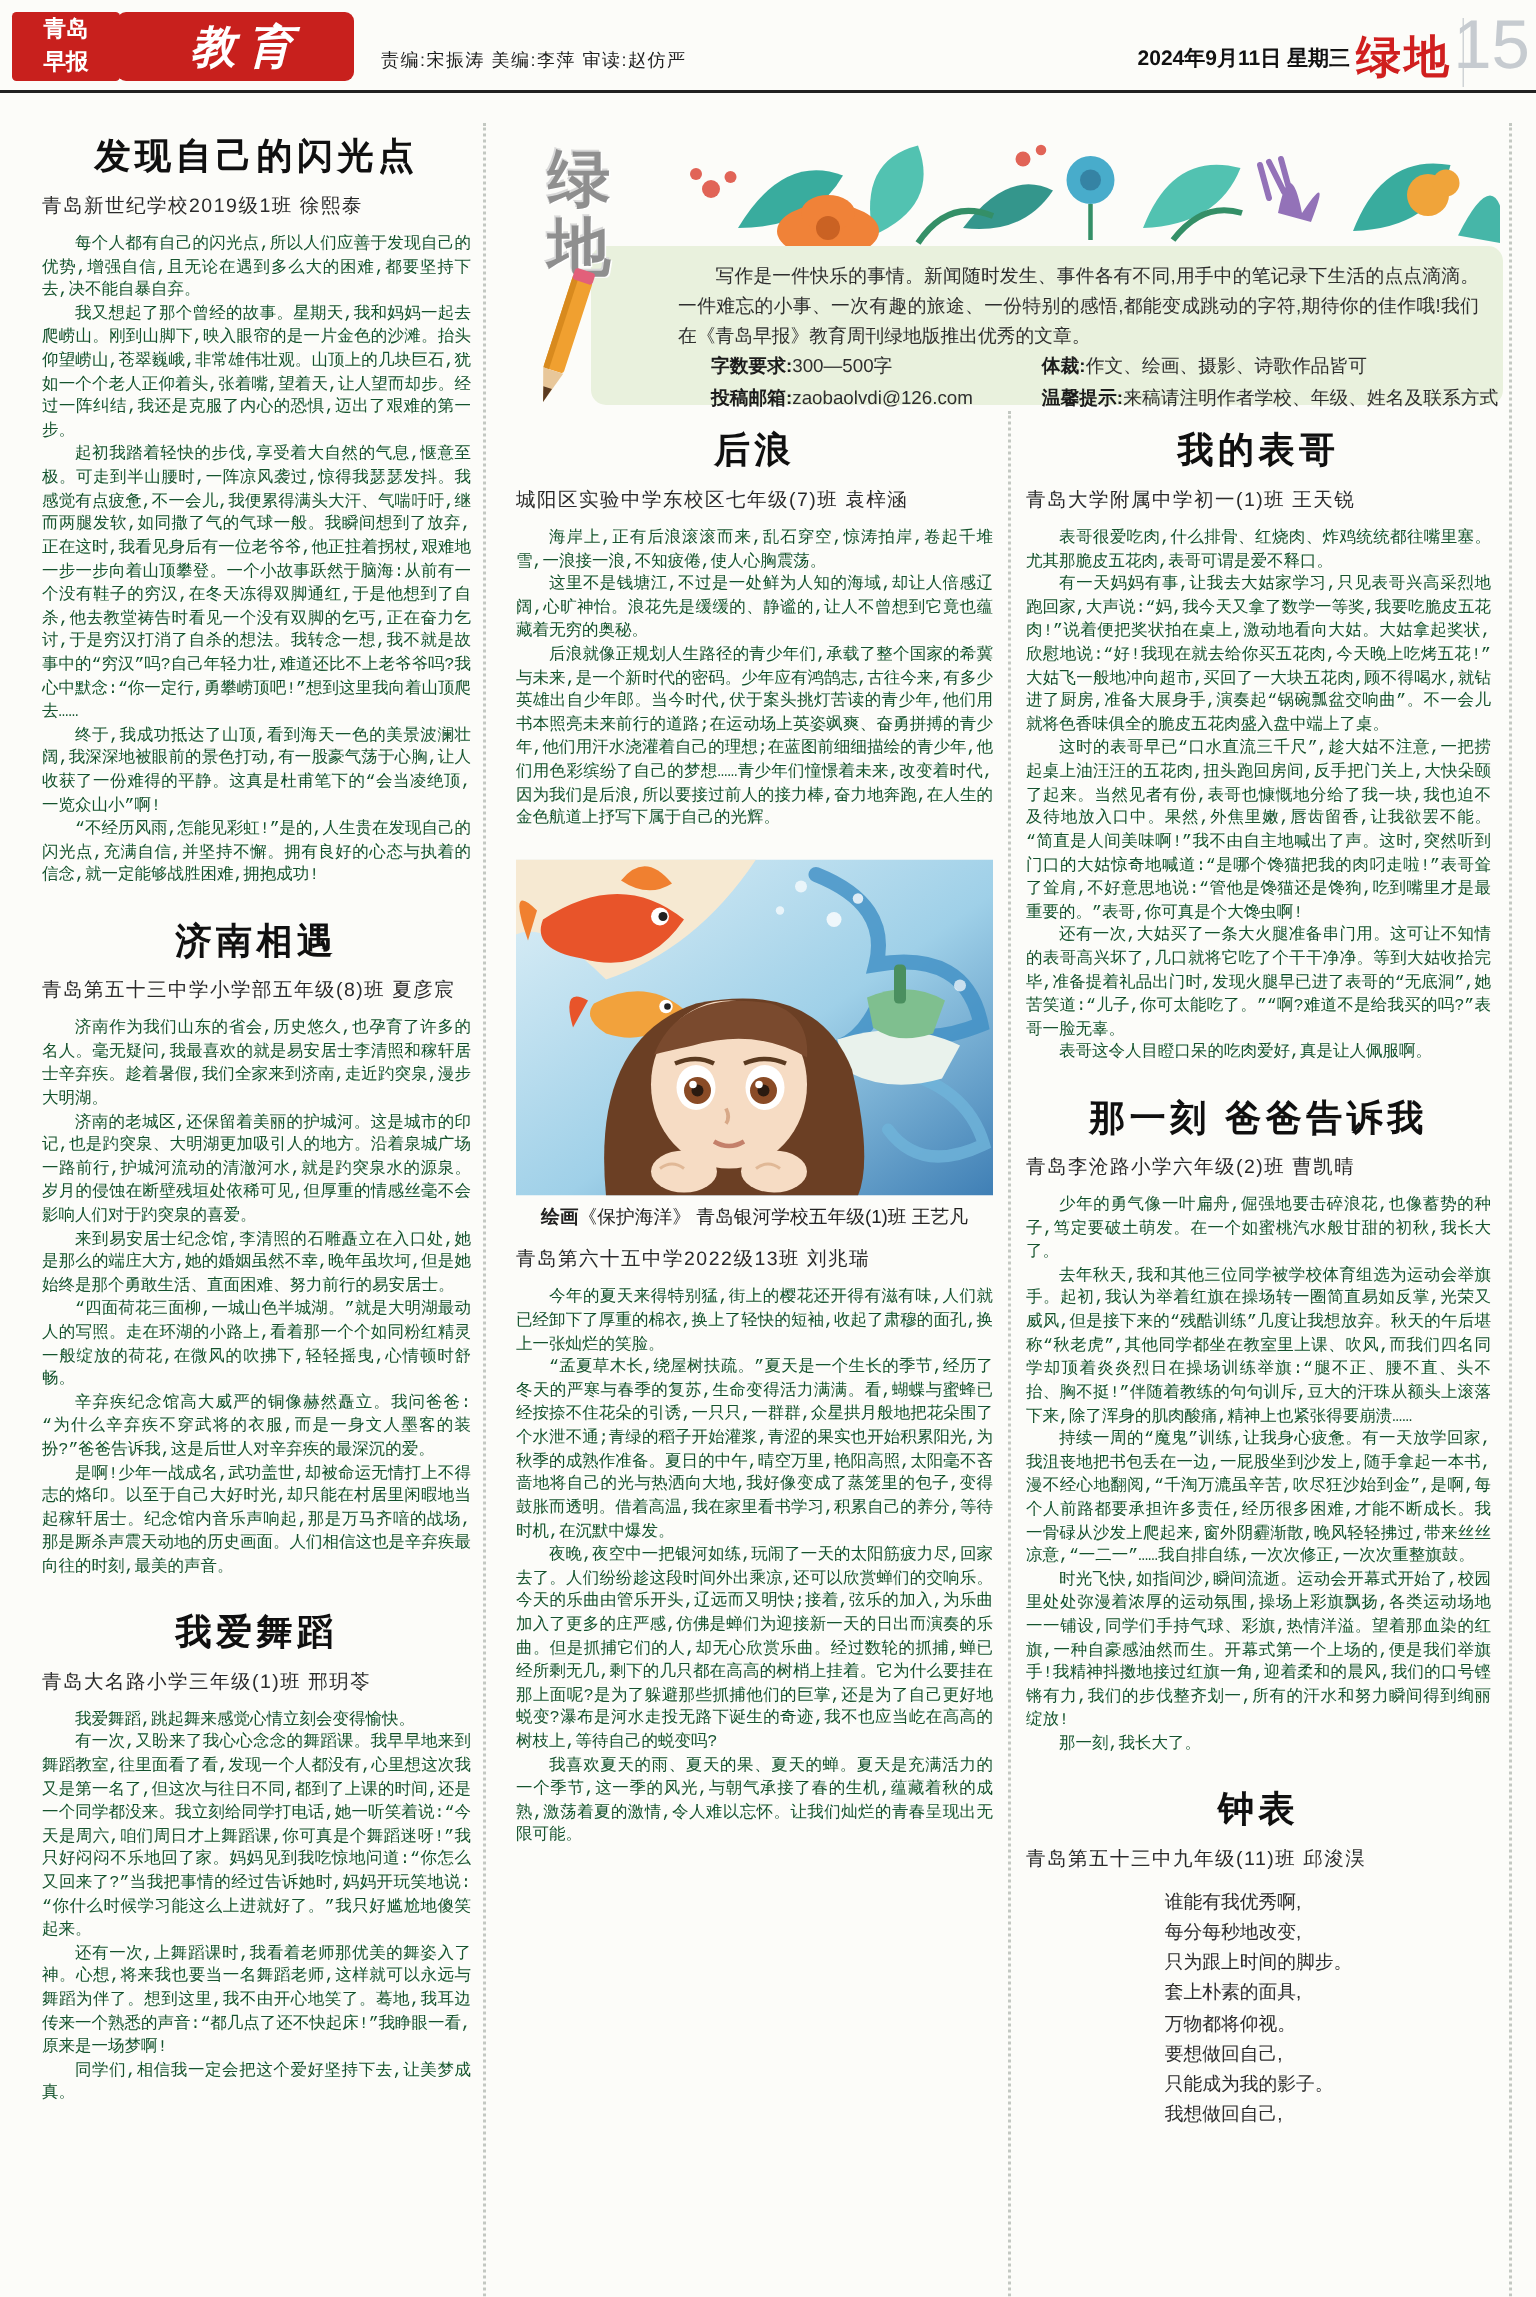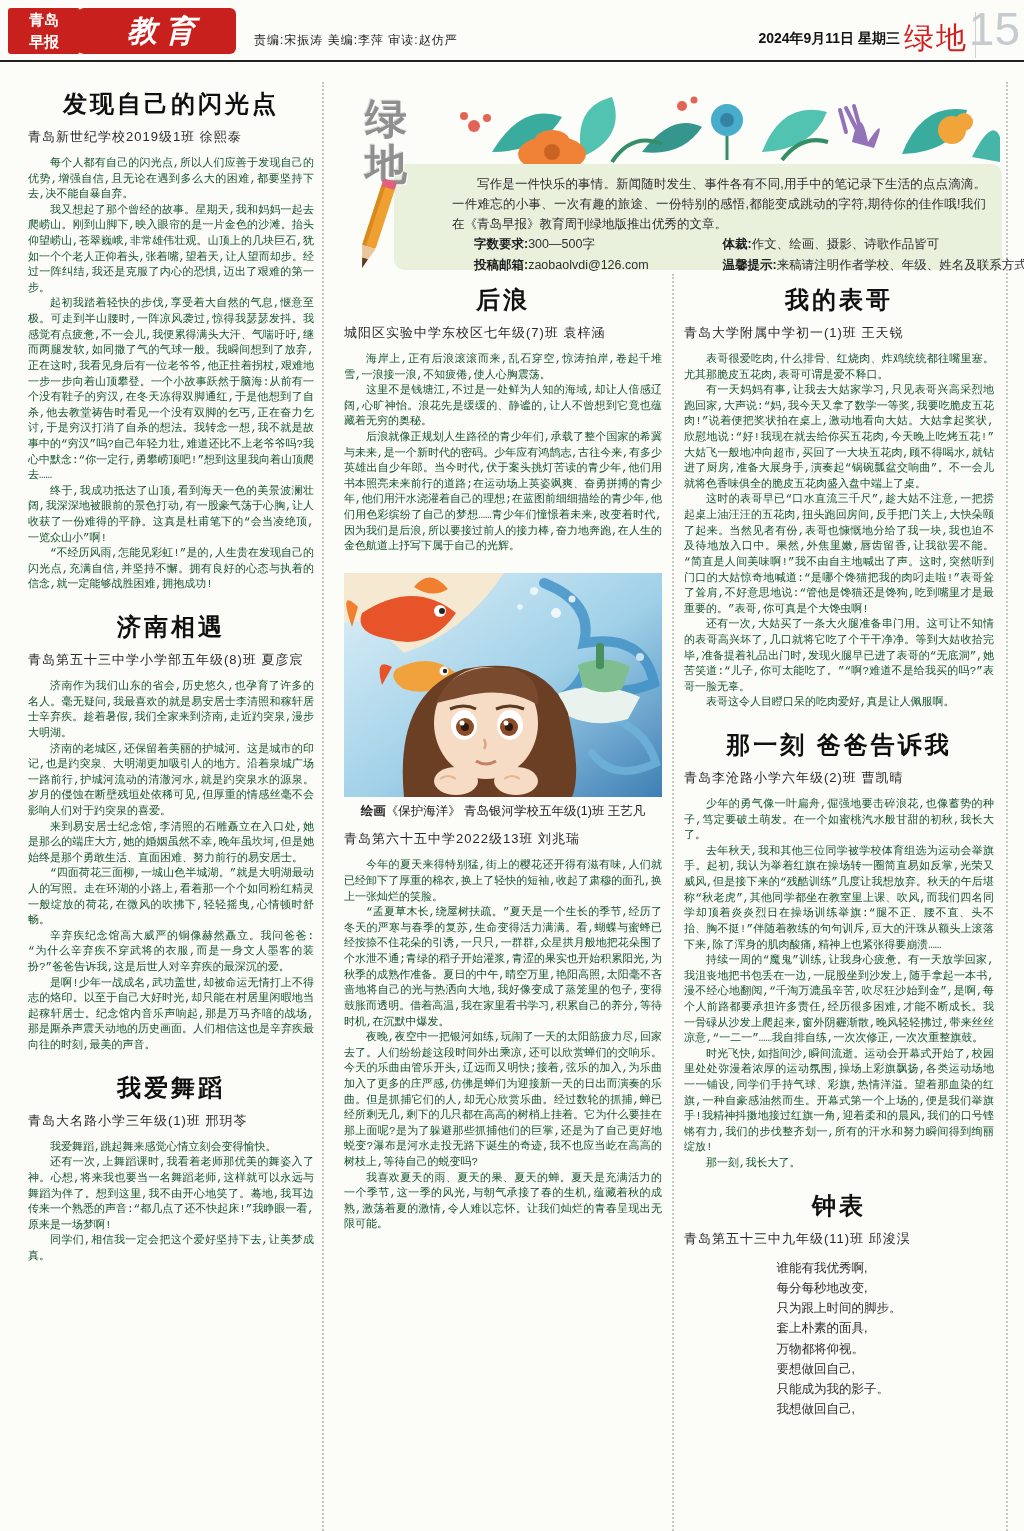--- a/index.html
+++ b/index.html
@@ -17,7 +17,7 @@
             display:flex;align-items:center;justify-content:center;letter-spacing:8px;padding-left:16px;box-sizing:border-box;}
   .credits{position:absolute;left:254px;top:26px;font-size:12px;color:#1d1d1d;letter-spacing:1px;}
   .header-date{position:absolute;right:124px;top:24px;font-size:14px;font-weight:bold;color:#111;}
-  .edition-name{position:absolute;right:56px;top:12px;color:#d01f1f;font-size:30px;font-weight:400;letter-spacing:2px;}
+  .edition-name{position:absolute;right:56px;top:12px;color:#d01f1f;font-size:30px;font-weight:700;letter-spacing:2px;}
   .pn-divider{position:absolute;right:48px;top:6px;width:1px;height:46px;background:#cfd3d6;}
   .page-num{position:absolute;right:4px;top:-4px;font-size:46px;color:#c6cbd0;font-weight:400;}
   .header-rule{position:absolute;top:60px;left:0;width:1024px;height:2px;background:#222;}

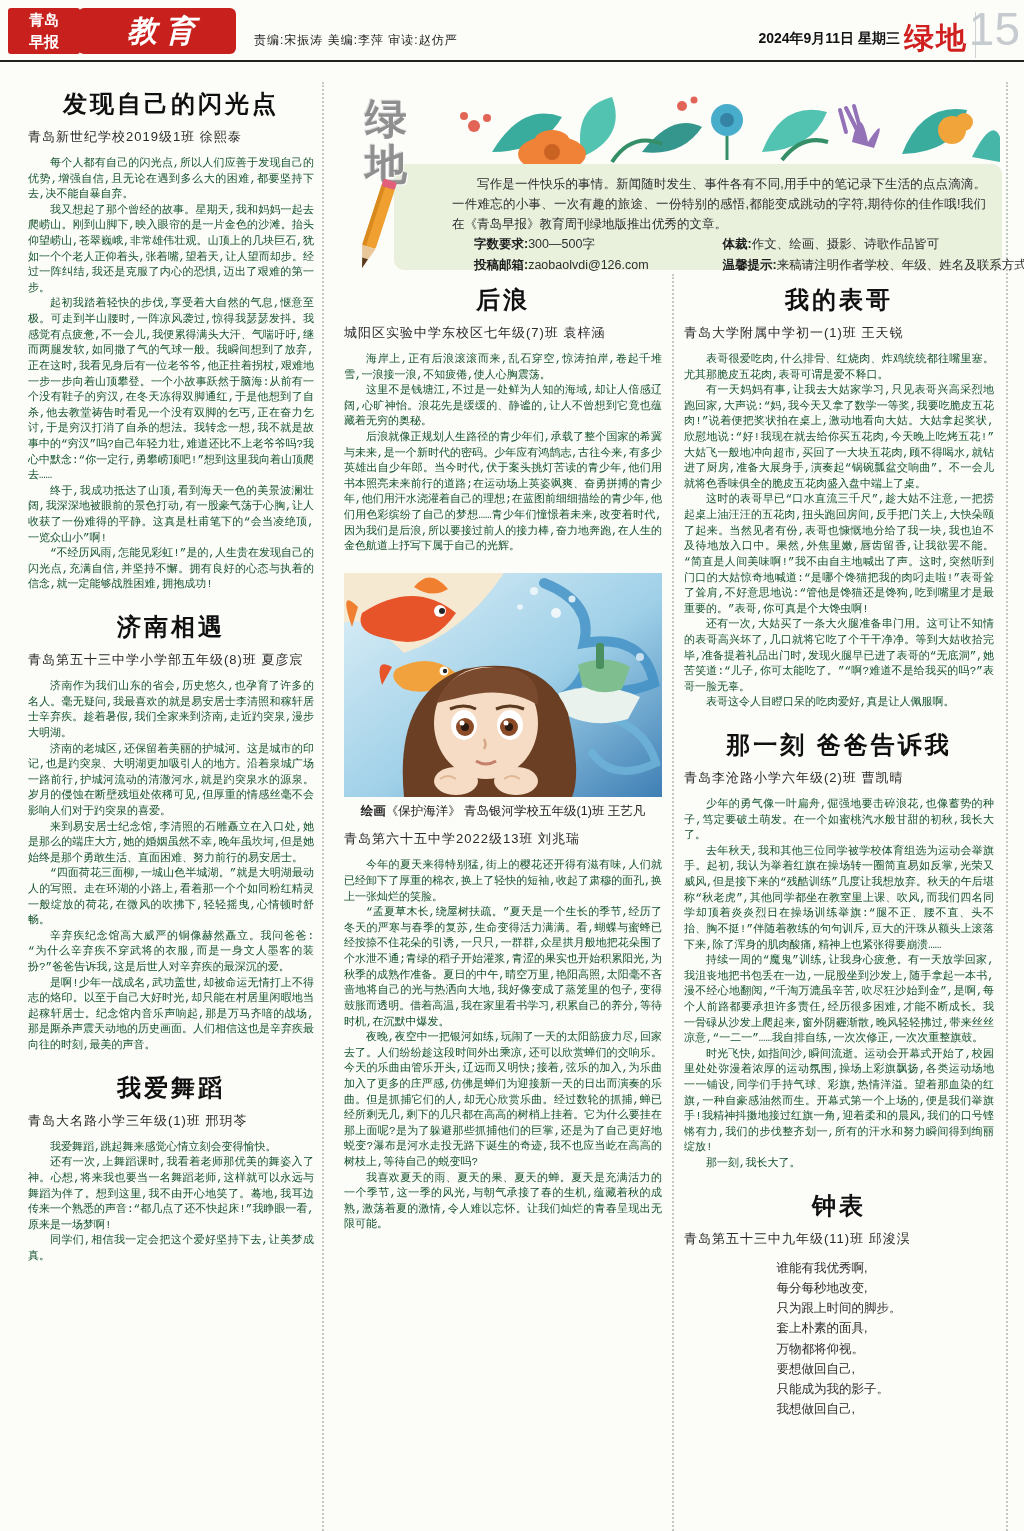--- a/index.html
+++ b/index.html
@@ -38,7 +38,7 @@
   .pencil{position:absolute;left:8px;top:96px;width:46px;height:100px;z-index:3;}
   .banner-intro{position:absolute;left:108px;top:92px;right:18px;font-size:12.5px;line-height:1.6;
                 color:#2e2e2e;text-indent:2em;text-align:justify;}
-  .banner-reqs{position:absolute;left:130px;right:14px;top:152px;display:flex;gap:74px;font-size:12.5px;line-height:1.7;color:#2e2e2e;}
+  .banner-reqs{position:absolute;left:130px;right:14px;top:152px;display:flex;gap:46px;font-size:12.5px;line-height:1.7;color:#2e2e2e;}
   .req-label{font-weight:bold;color:#1c1c1c;}
   .req-row{white-space:nowrap;}
 

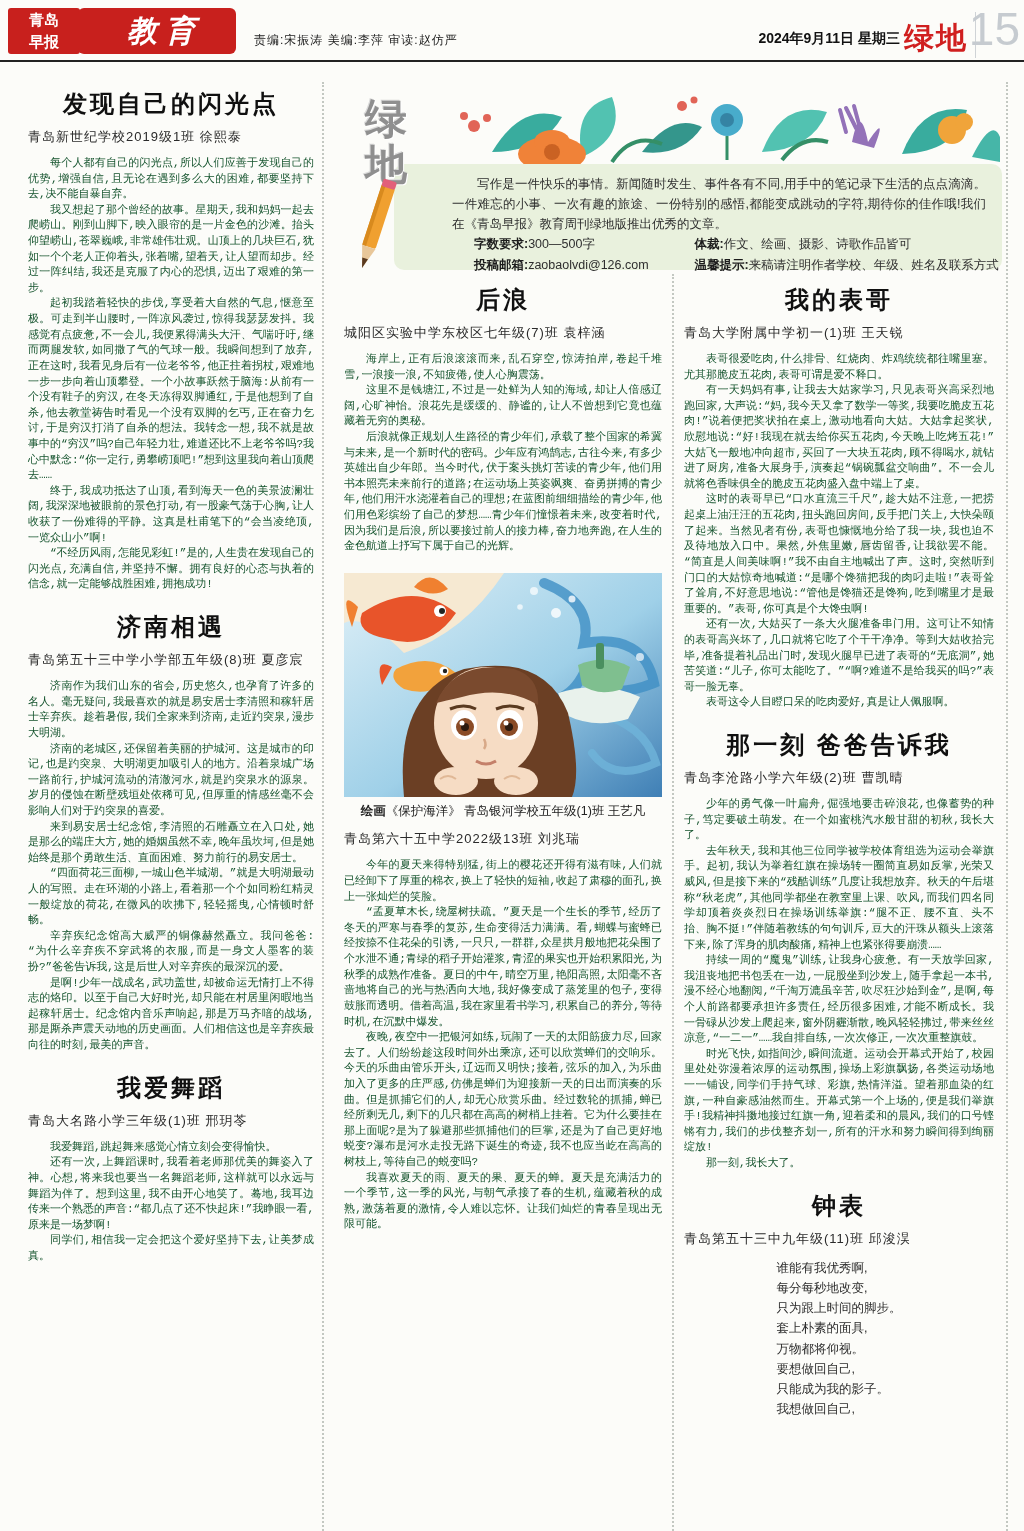--- a/index.html
+++ b/index.html
@@ -177,6 +177,7 @@
       <div class="article-byline">青岛大名路小学三年级(1)班  邢玥苓</div>
       <div class="article-body">
           <p class="article-para">我爱舞蹈,跳起舞来感觉心情立刻会变得愉快。</p>
+          <p class="article-para">有一次,又盼来了我心心念念的舞蹈课。我早早地来到舞蹈教室,往里面看了看,发现一个人都没有,心里想这次我又是第一名了,但这次与往日不同,都到了上课的时间,还是一个同学都没来。我立刻给同学打电话,她一听笑着说:“今天是周六,咱们周日才上舞蹈课,你可真是个舞蹈迷呀!”我只好闷闷不乐地回了家。妈妈见到我吃惊地问道:“你怎么又回来了?”当我把事情的经过告诉她时,妈妈开玩笑地说:“你什么时候学习能这么上进就好了。”我只好尴尬地傻笑起来。</p>
           <p class="article-para">还有一次,上舞蹈课时,我看着老师那优美的舞姿入了神。心想,将来我也要当一名舞蹈老师,这样就可以永远与舞蹈为伴了。想到这里,我不由开心地笑了。蓦地,我耳边传来一个熟悉的声音:“都几点了还不快起床!”我睁眼一看,原来是一场梦啊!</p>
           <p class="article-para">同学们,相信我一定会把这个爱好坚持下去,让美梦成真。</p>
         </div>

